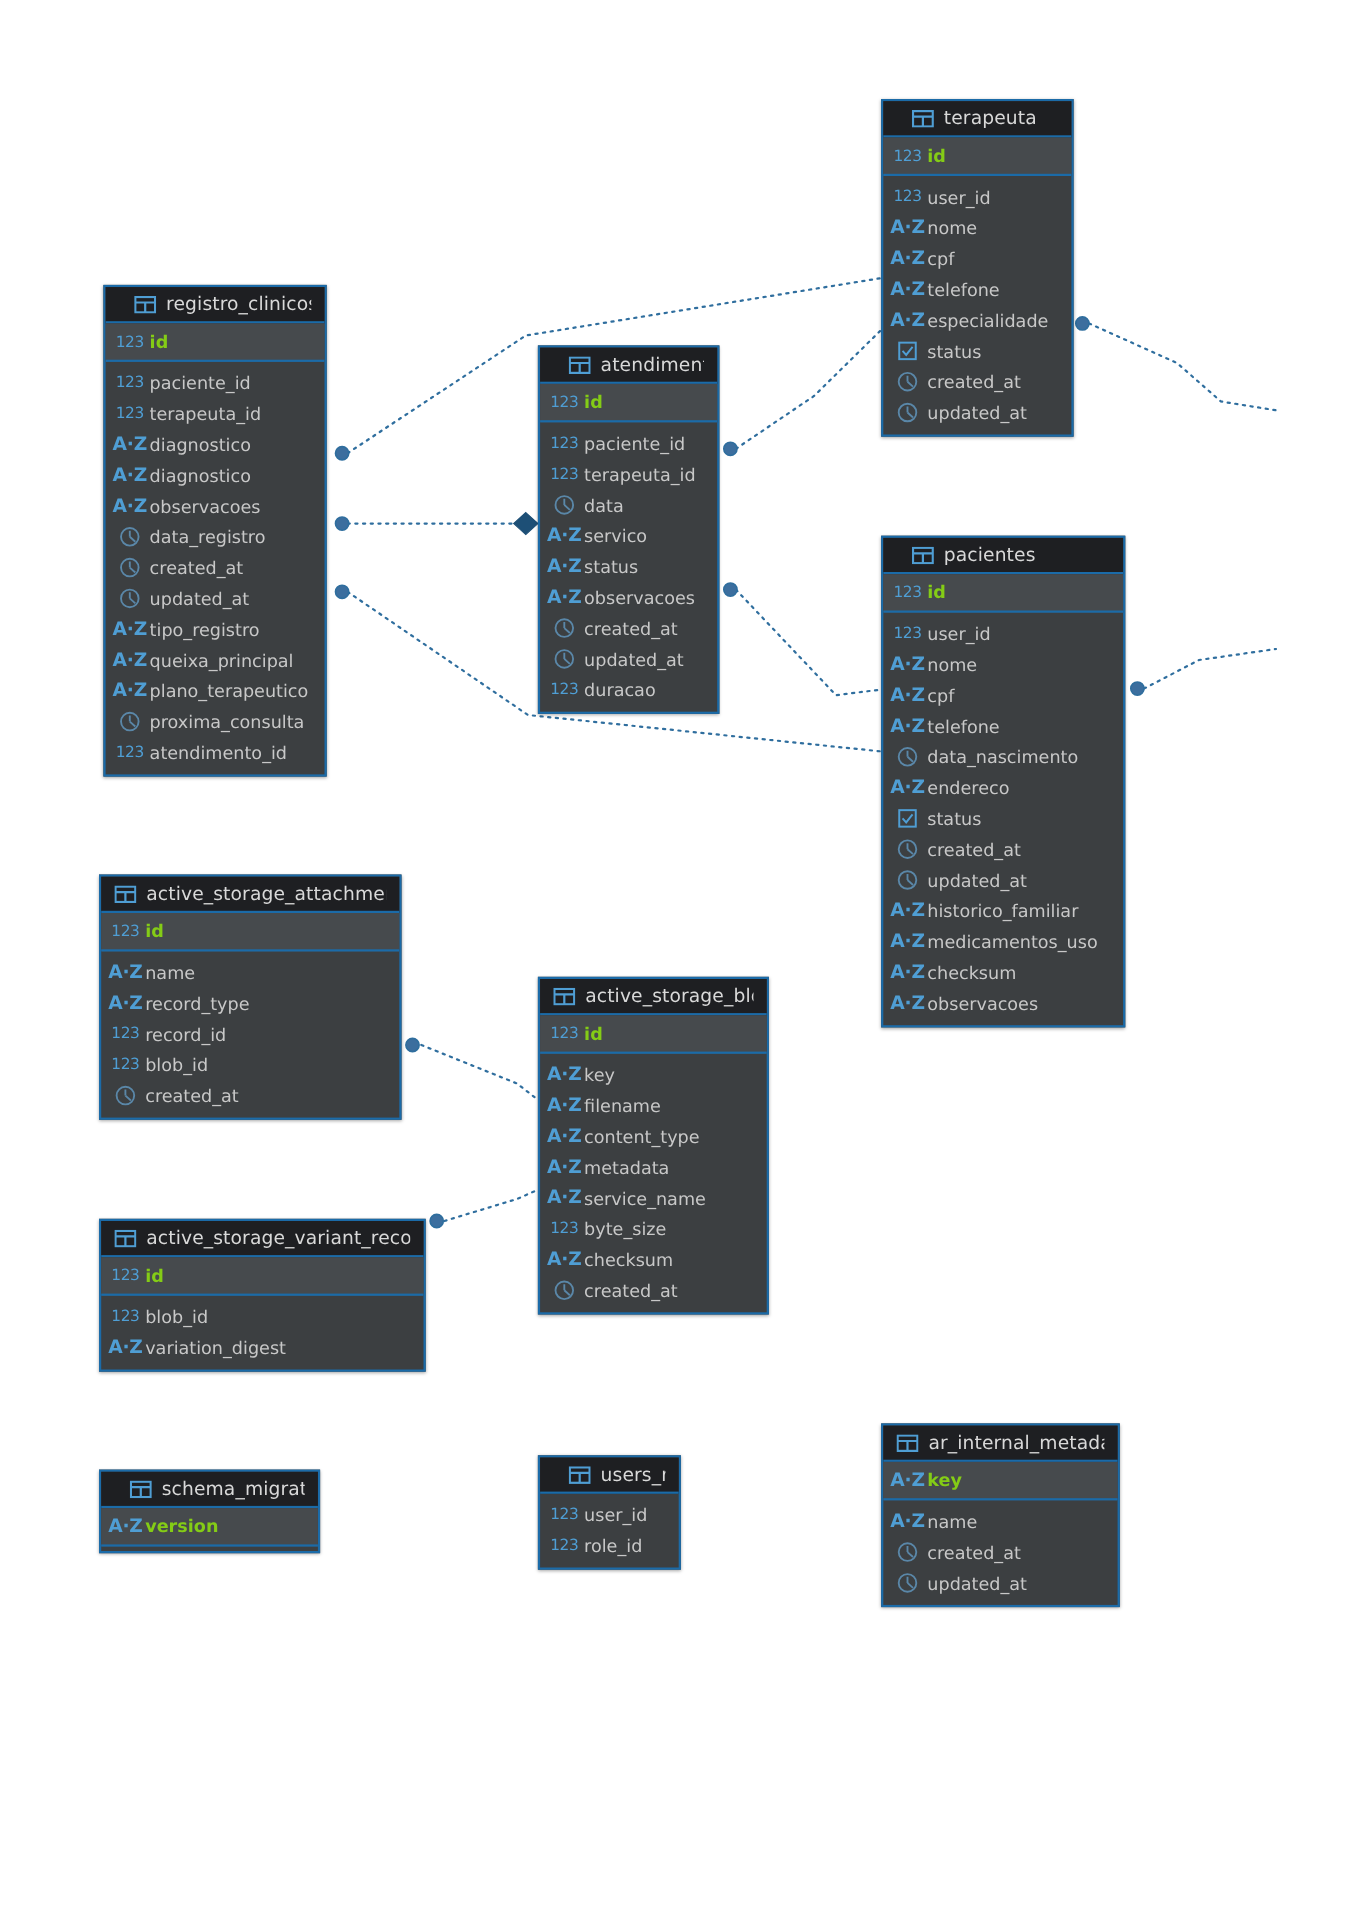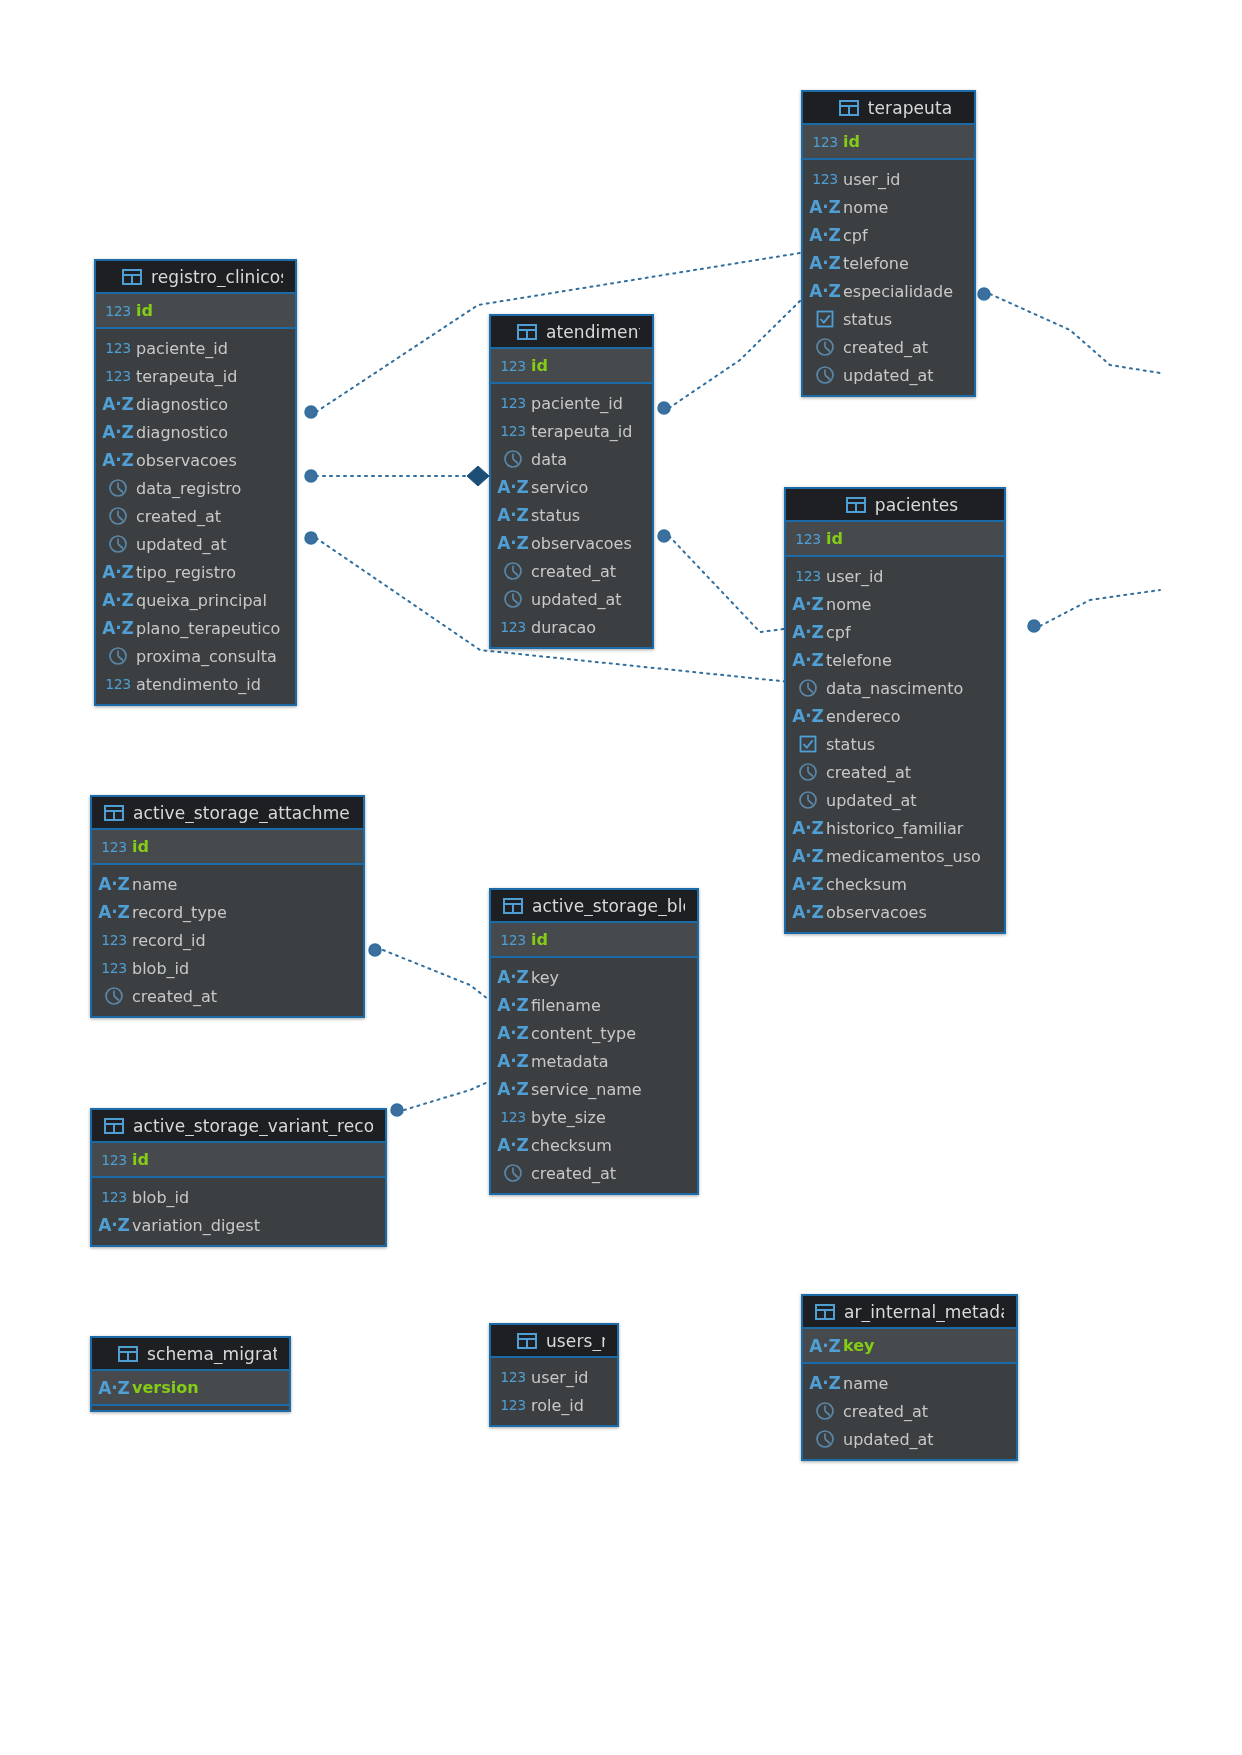--- a/index.html
+++ b/index.html
@@ -27,7 +27,7 @@
     padding:0 12px;
     box-sizing:border-box;
   }
-  .tbl-header.center{justify-content:center;padding-left:26px;}
+  .tbl-header.center{justify-content:flex-start;padding-left:26px;}
   .tbl-title{
     color:#d9d9d9;font-size:17px;letter-spacing:.1px;
     white-space:nowrap;overflow:hidden;

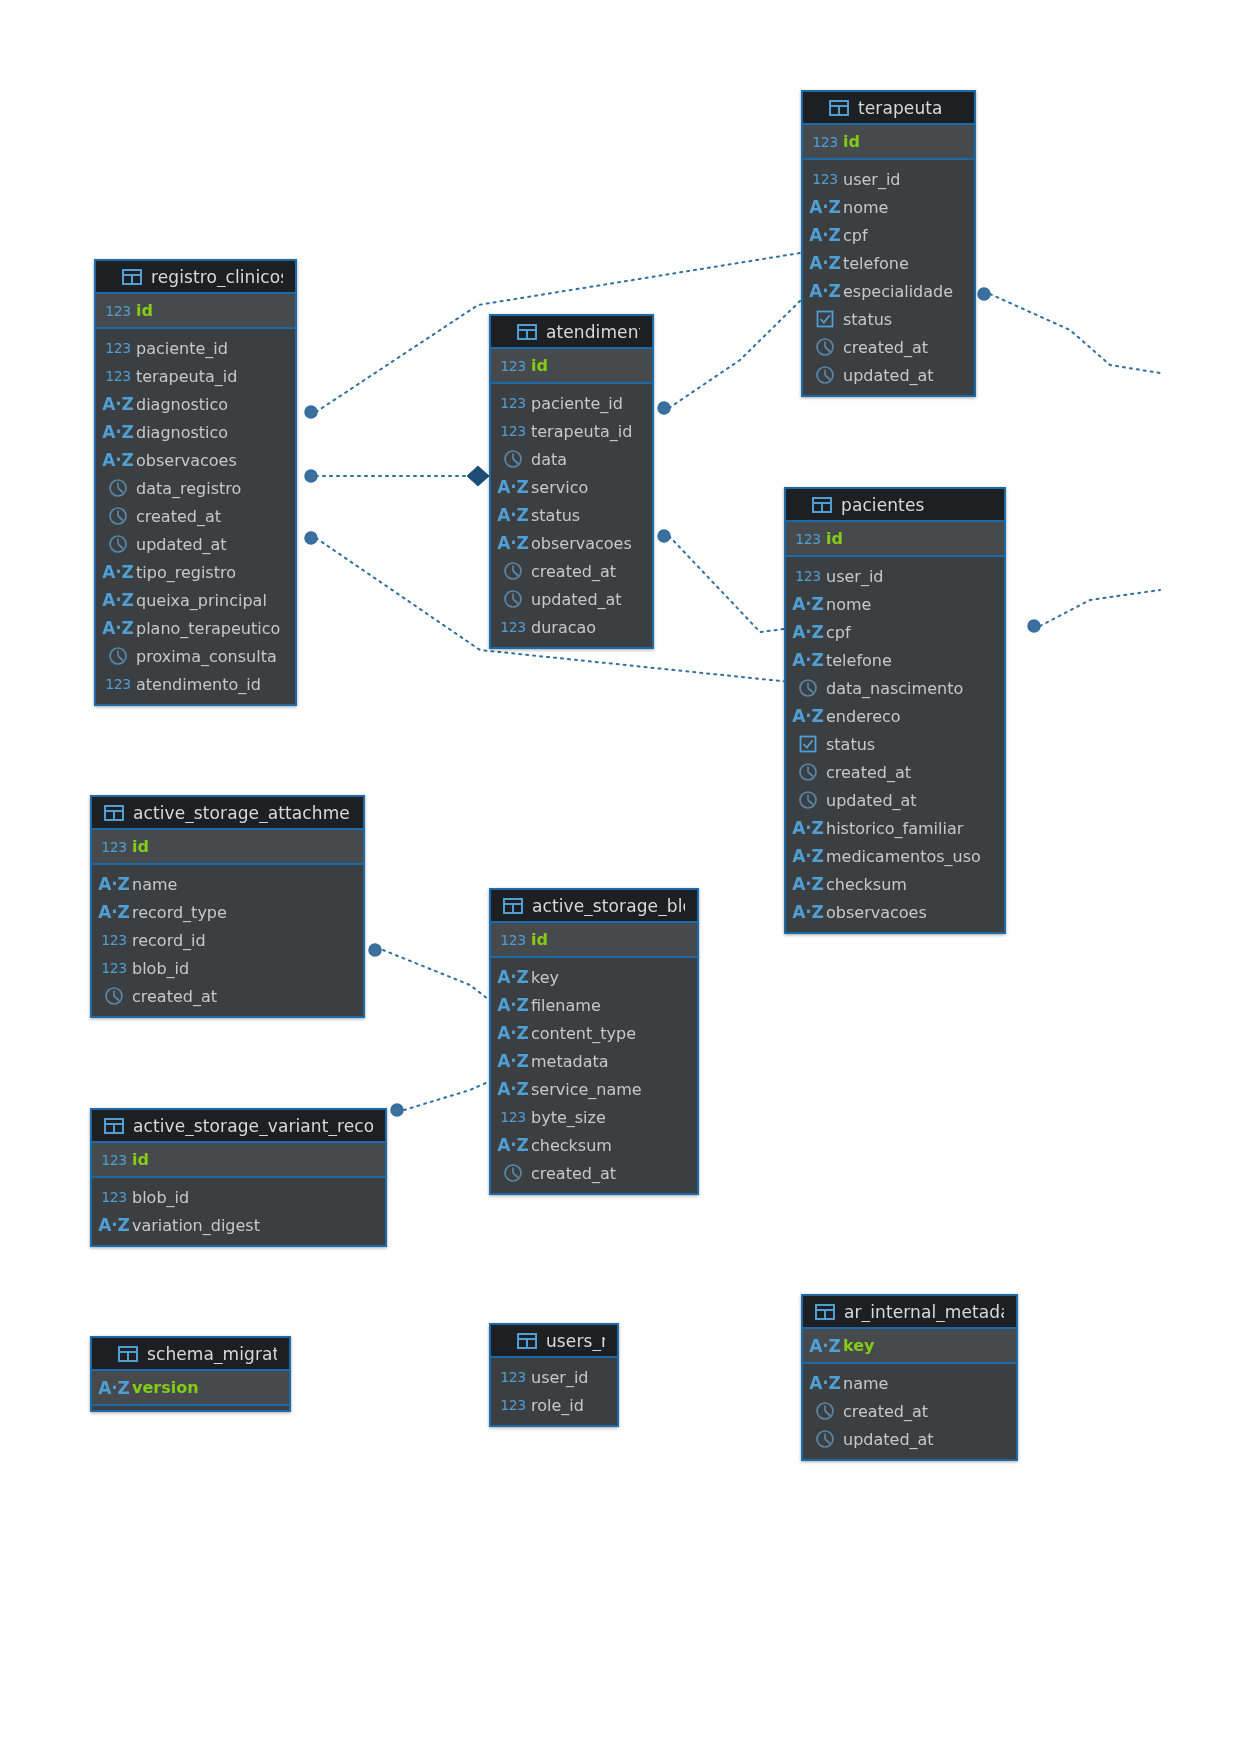--- a/index.html
+++ b/index.html
@@ -345,7 +345,7 @@
           </div>
         </div>
   </div>
-      <div class="table-card" style="left: 784px; top: 487px; width: 222px;">
+      <div class="table-card" style="left: 801px; top: 487px; width: 222px;">
     <div class="tbl-header center">
       <span class="ic ic-table">
         <svg viewBox="0 0 20 16" width="20" height="16">

